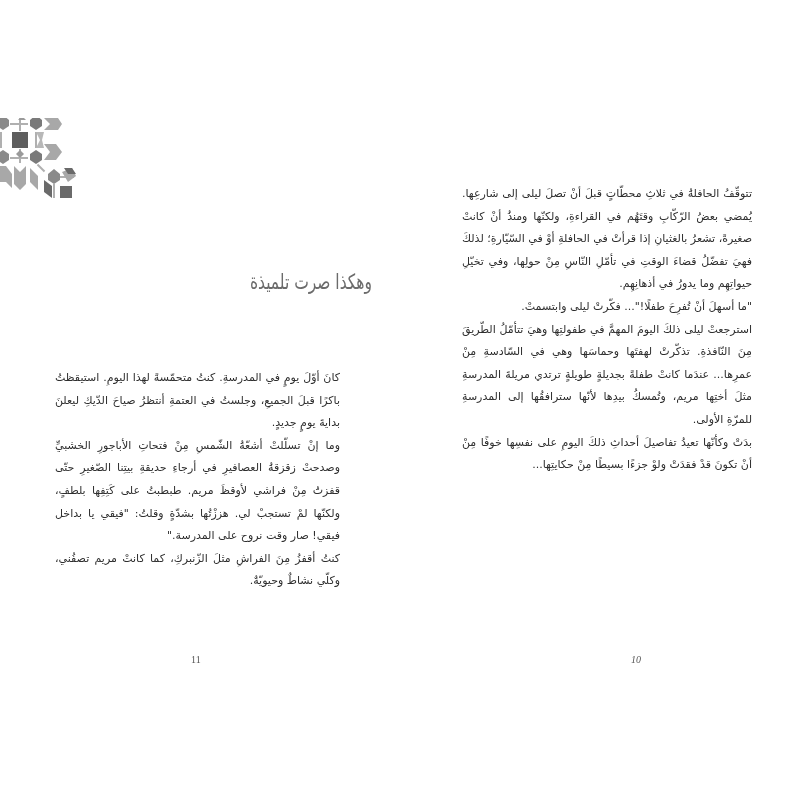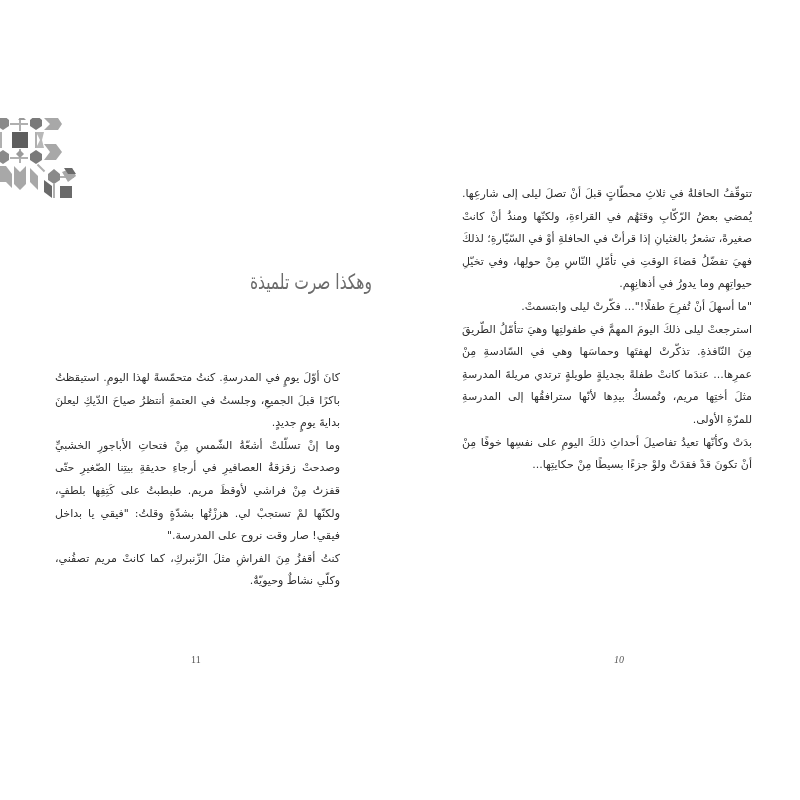--- a/index.html
+++ b/index.html
@@ -85,7 +85,7 @@
       margin-top: 12px;
     }
     .pn-left { left: 191px; }
-    .pn-right { left: 614px; font-style: italic; }
+    .pn-right { left: 631px; font-style: italic; }
   </style>
 </head>
 <body>

